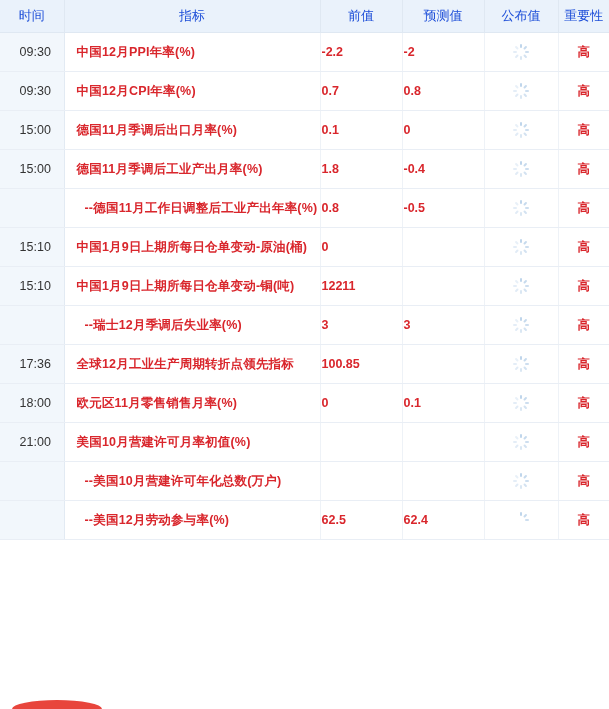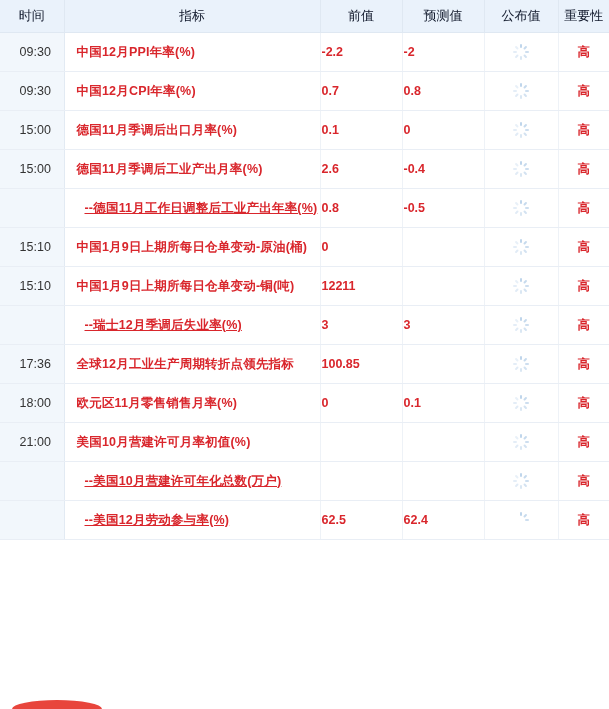--- a/index.html
+++ b/index.html
@@ -27,7 +27,7 @@
 
   thead th {
     background: #eaf2fb;
-    color: #0f172a;
+    color: #1d4ed8;
     font-size: 13px;
     font-weight: normal;
     height: 30px;

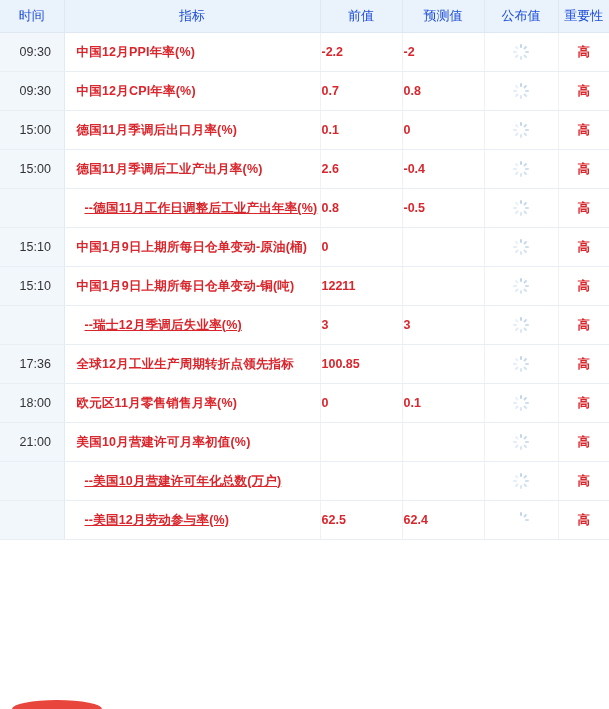--- a/index.html
+++ b/index.html
@@ -177,7 +177,7 @@
       <tr>
         <td class="time">15:00</td>
         <td class="name">德国11月季调后工业产出月率(%)</td>
-        <td class="num">2.6</td>
+        <td class="num">1.8</td>
         <td class="num">-0.4</td>
         <td class="pub"><span class="spinner"><i></i><i></i><i></i><i></i><i></i><i></i><i></i><i></i></span></td>
         <td class="imp">高</td>

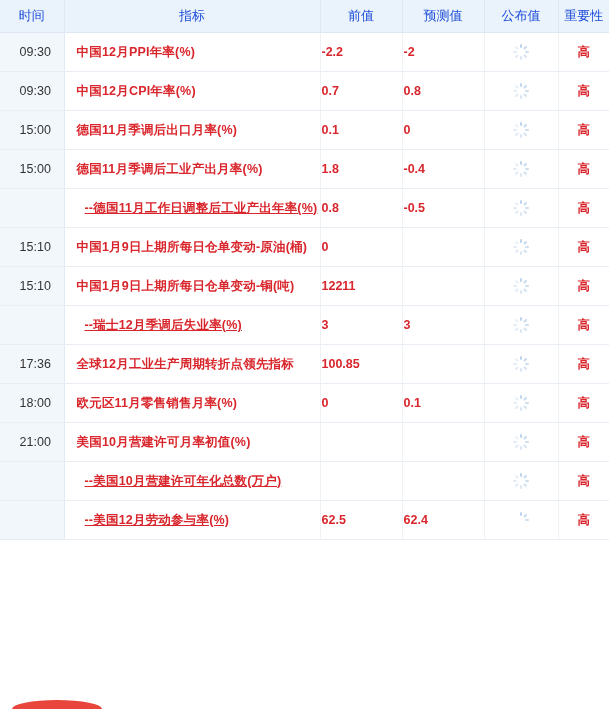--- a/index.html
+++ b/index.html
@@ -67,7 +67,6 @@
   }
   td.name.sub {
     padding-left: 20px;
-    text-decoration: underline;
   }
   td.num {
     color: #d9262c;

